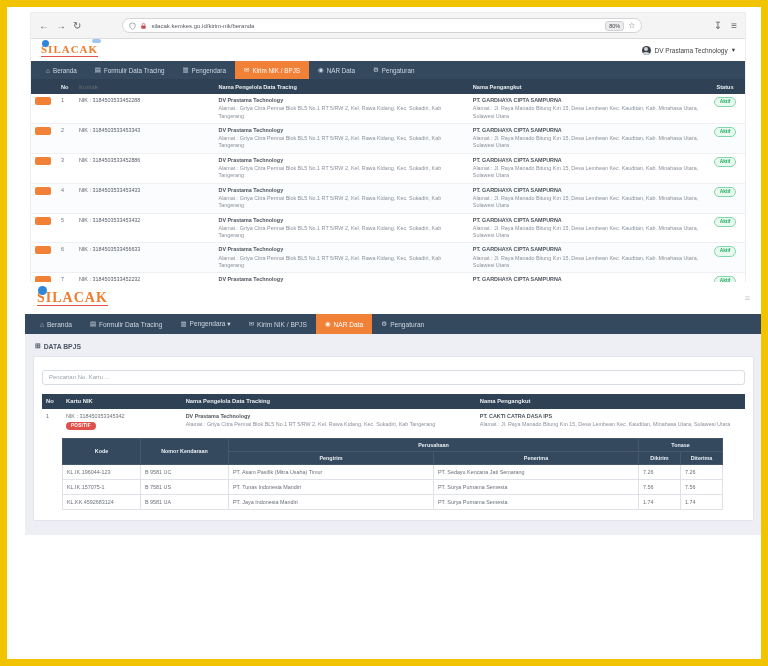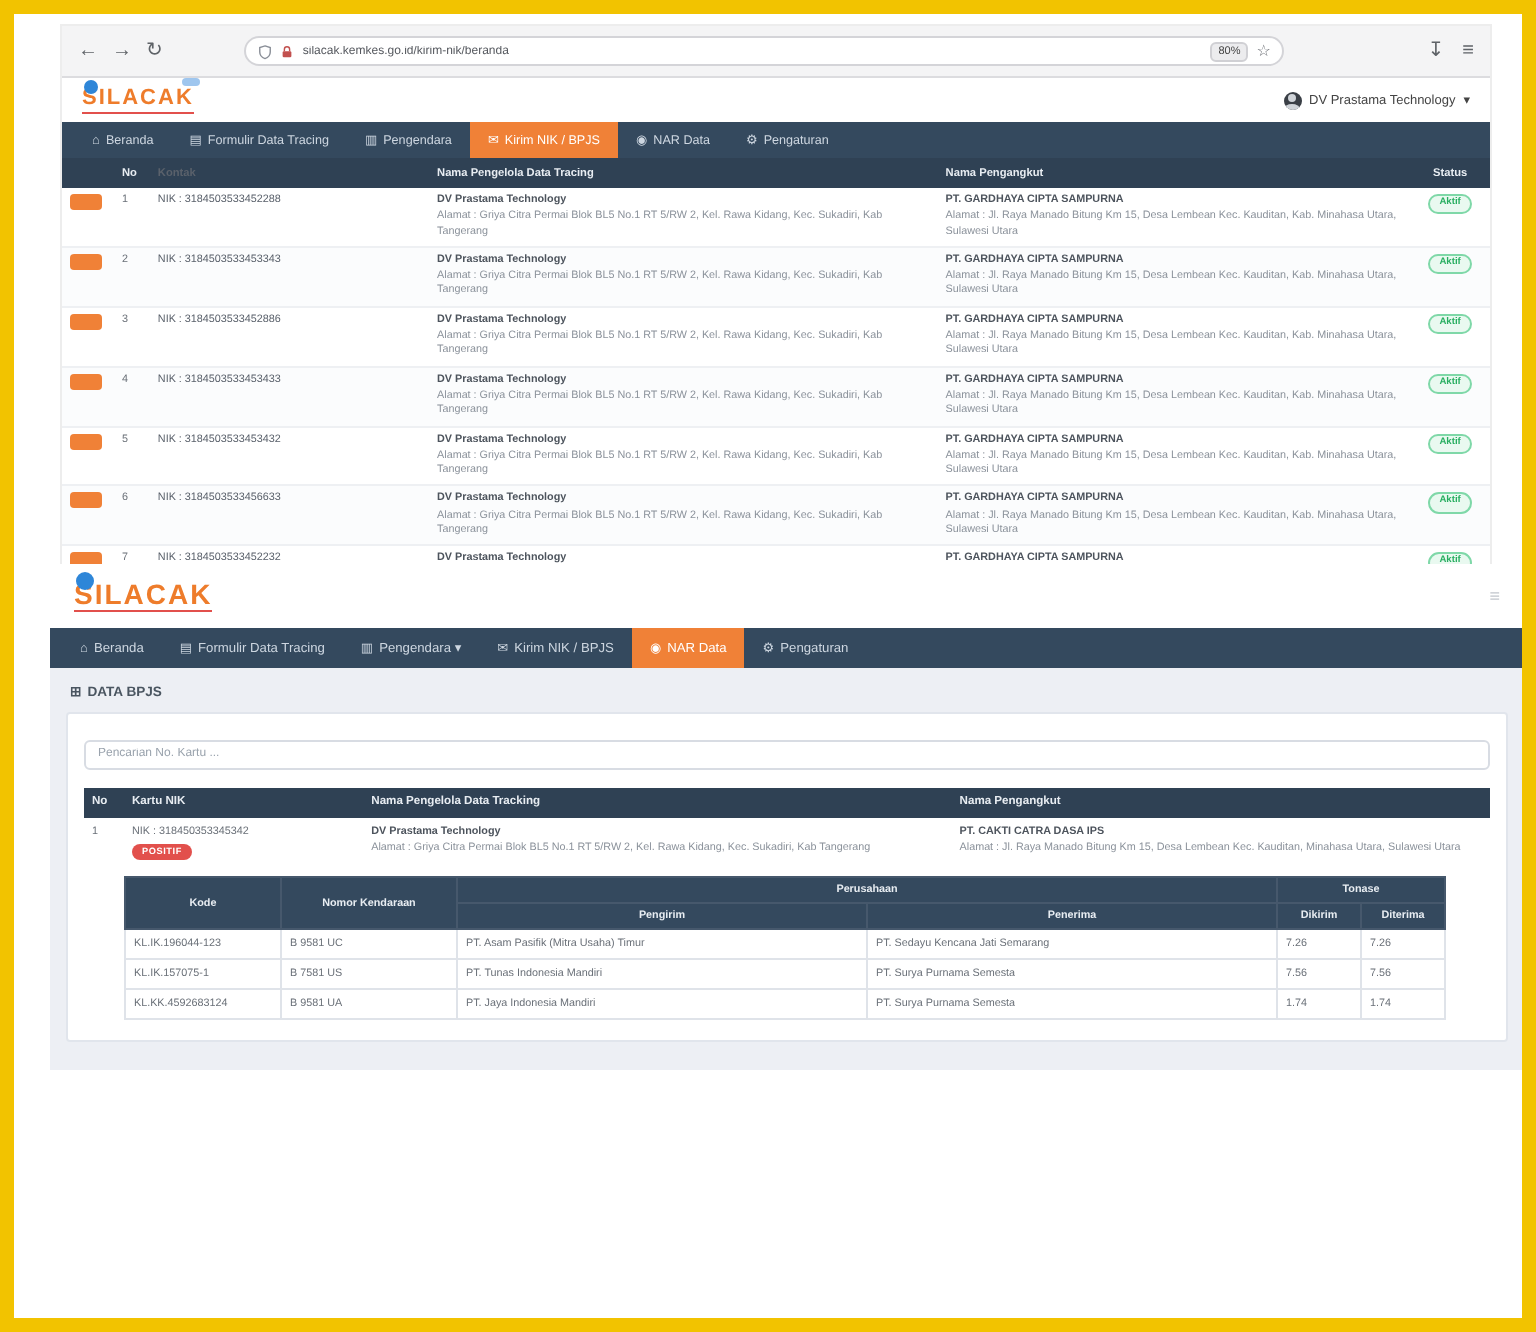--- a/index.html
+++ b/index.html
@@ -18,7 +18,7 @@
   .chrome-right { margin-left:auto; display:flex; gap:9px; }
 
   .strip1 { height:22px; background:#fff; display:flex; align-items:center; padding:0 10px; }
-  .logo { position:relative; display:inline-flex; align-items:flex-end; }
+  .logo { position:relative; display:inline-flex; align-items:flex-end;font-family:Liberation Serif, serif; }
   .logo-dot { width:7px; height:7px; border-radius:50%; background:#2e86d8; position:absolute; left:1px; top:-3px; }
   .logo-flag { width:9px; height:4px; border-radius:2px; background:#9fc6ee; position:absolute; right:-3px; top:-4px; }
   .logo-text { font-weight:bold; color:#ee7c2b; letter-spacing:1px; font-size:11px; border-bottom:1px solid #e2504c; line-height:1.1; }

